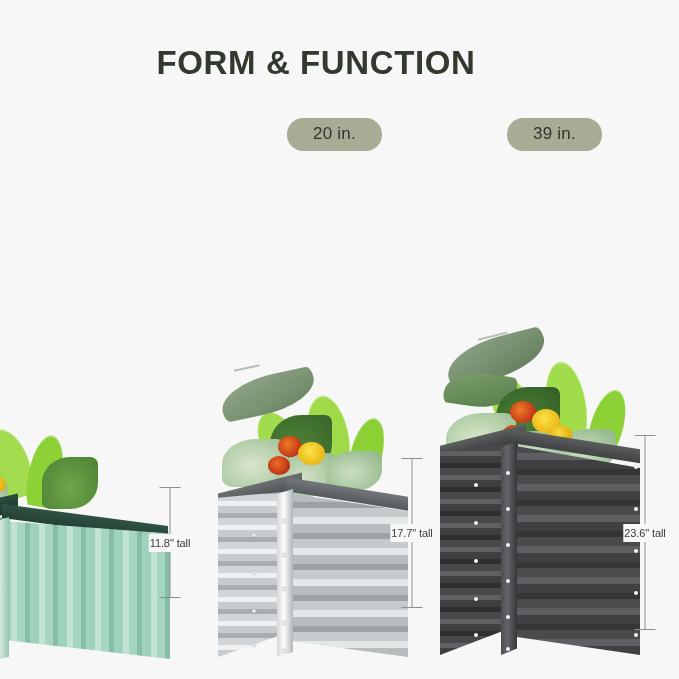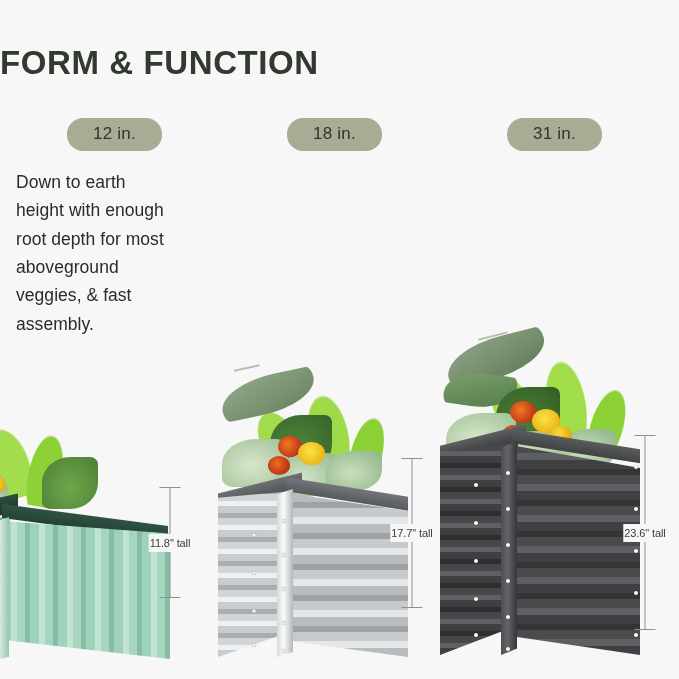--- a/index.html
+++ b/index.html
@@ -31,7 +31,7 @@
     top: 44px;
     left: 0;
     width: 632px;
-    text-align: left;
+    text-align: center;
     font-size: 33px;
     font-weight: bold;
     letter-spacing: 0.6px;

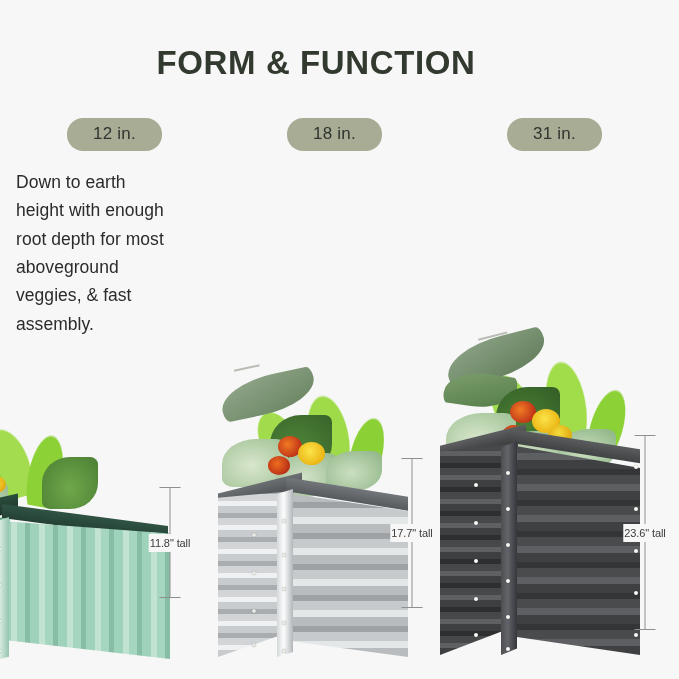--- a/index.html
+++ b/index.html
@@ -191,17 +191,6 @@
 
   <div class="columns">
 
-    <div class="column c0">
-      <div class="badge-wrap">
-        <span class="badge">12 in.</span>
-      </div>
-      <div class="column-text">Down to earth
-height with enough
-root depth for most
-aboveground
-veggies, &amp; fast
-assembly.</div>
-    </div>
 
     <div class="column c1">
       <div class="badge-wrap">

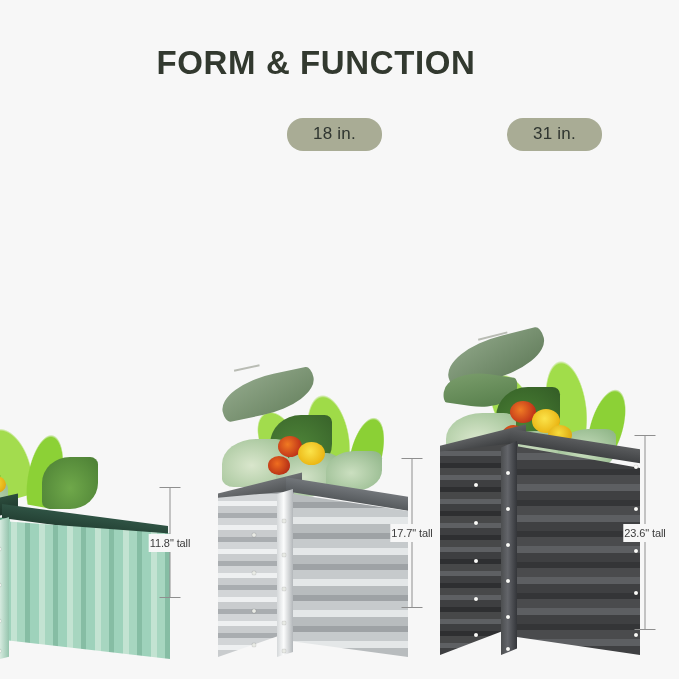--- a/index.html
+++ b/index.html
@@ -194,7 +194,7 @@
 
     <div class="column c1">
       <div class="badge-wrap">
-        <span class="badge">18 in.</span>
+        <span class="badge">20 in.</span>
       </div>
     </div>
 

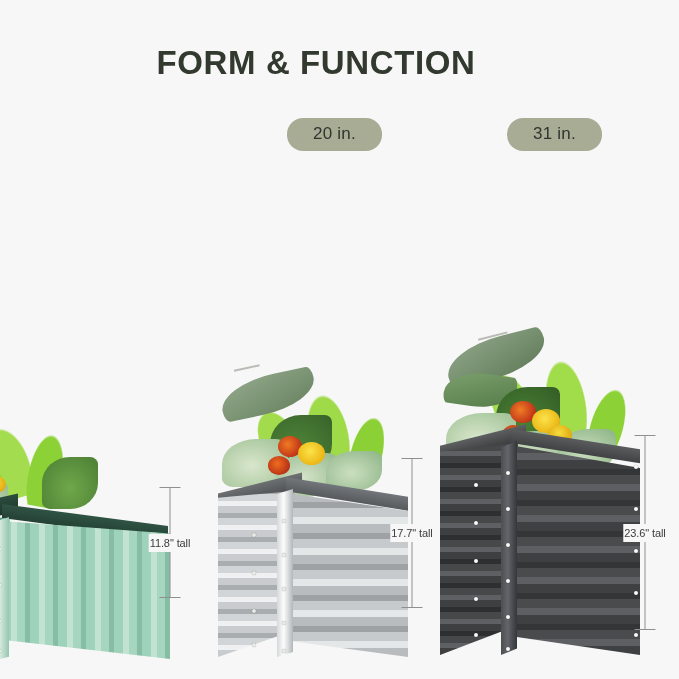--- a/index.html
+++ b/index.html
@@ -200,7 +200,7 @@
 
     <div class="column c2">
       <div class="badge-wrap">
-        <span class="badge">31 in.</span>
+        <span class="badge">39 in.</span>
       </div>
     </div>
 

